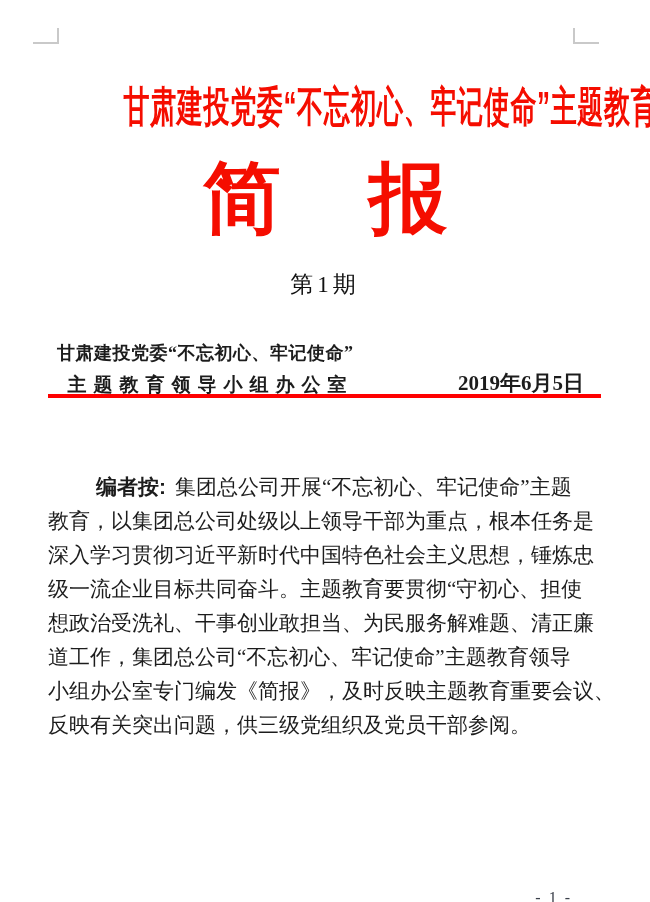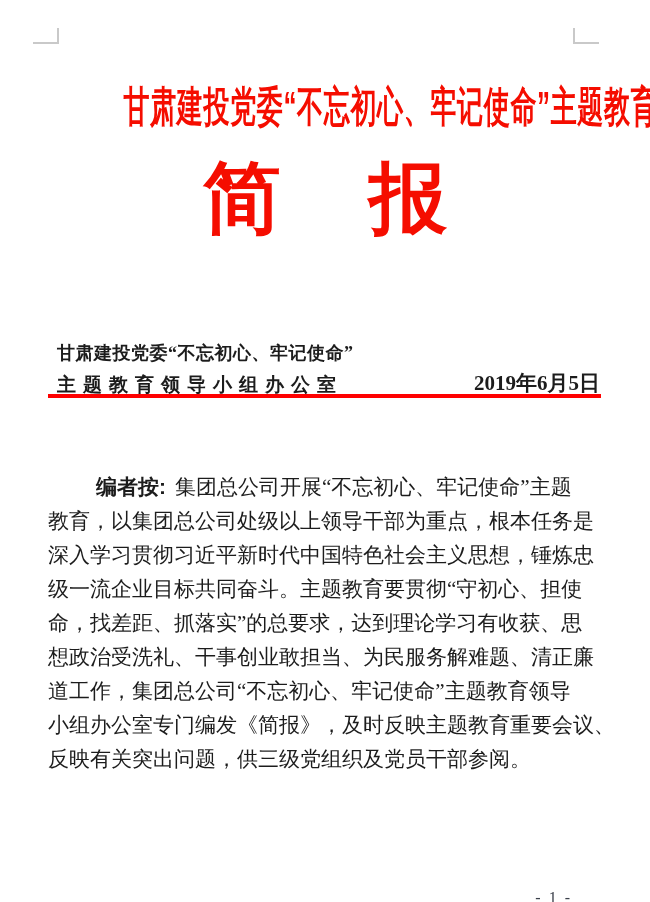--- a/index.html
+++ b/index.html
@@ -136,6 +136,7 @@
     <span>报</span>
   </div>
 
+  <div class="issue-label">第1期</div>
 
   <div class="issuer-row">
     <div>

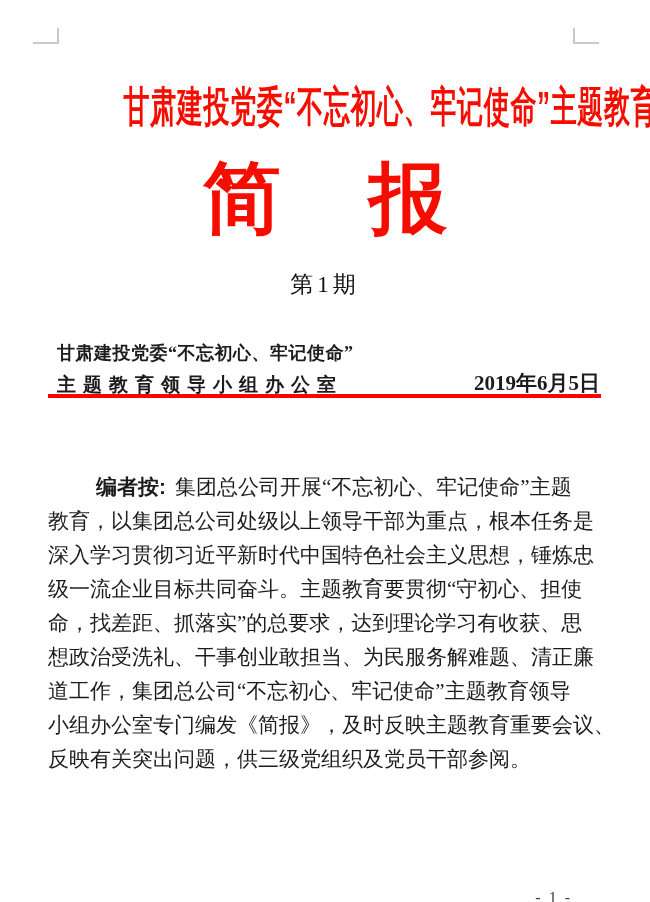--- a/index.html
+++ b/index.html
@@ -61,10 +61,11 @@
   
   .issuer-row {
     position: absolute;
-    top: 313px; left: 57px; right: 50px;
+    top: 313px; left: 57px; right: 66px;
     display: flex;
     justify-content: space-between;
     align-items: flex-end;
+    text-align: right;
   }
   .issuer-line1 {
     font-size: 18px;

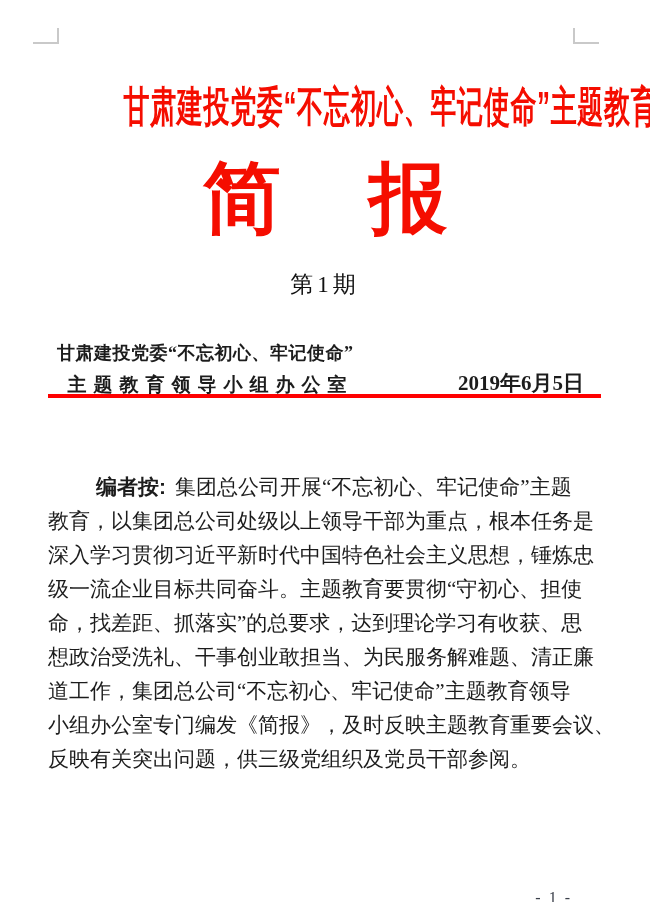--- a/index.html
+++ b/index.html
@@ -156,7 +156,6 @@
     <div class="body-line">教育，以集团总公司处级以上领导干部为重点，根本任务是</div>
     <div class="body-line">深入学习贯彻习近平新时代中国特色社会主义思想，锤炼忠</div>
     <div class="body-line">级一流企业目标共同奋斗。主题教育要贯彻“守初心、担使</div>
-    <div class="body-line">命，找差距、抓落实”的总要求，达到理论学习有收获、思</div>
     <div class="body-line">想政治受洗礼、干事创业敢担当、为民服务解难题、清正廉</div>
     <div class="body-line">道工作，集团总公司“不忘初心、牢记使命”主题教育领导</div>
     <div class="body-line">小组办公室专门编发《简报》，及时反映主题教育重要会议、</div>

